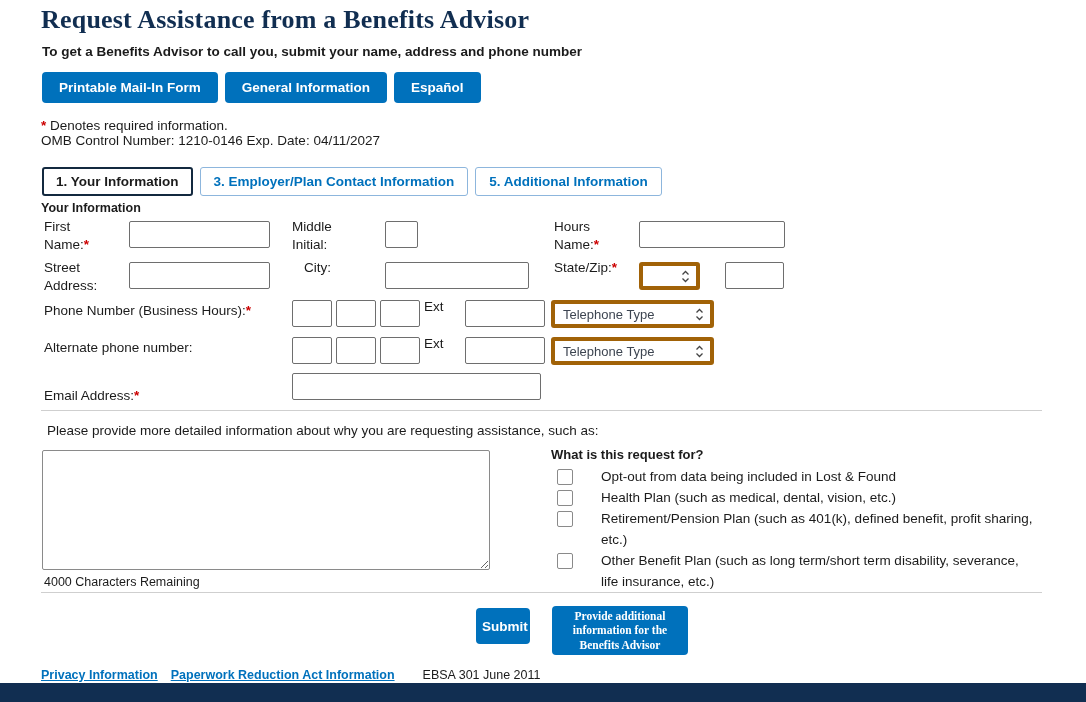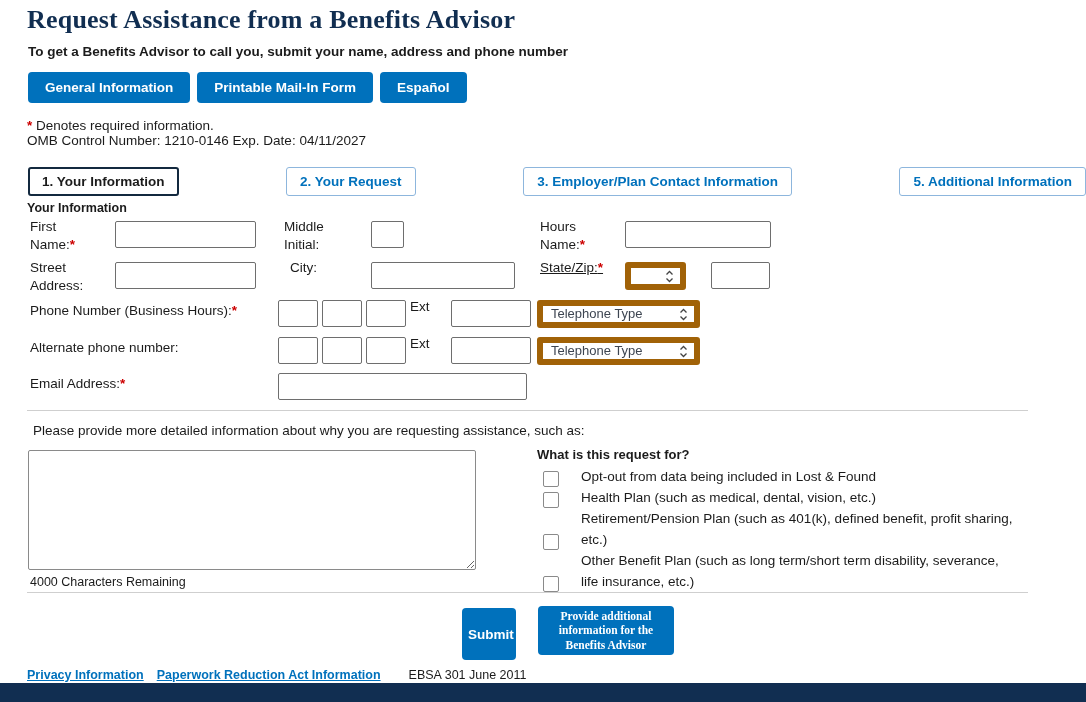--- a/index.html
+++ b/index.html
@@ -9,7 +9,7 @@
     background:#ffffff; color:#1b1b1b;
     font-family:"Liberation Sans", sans-serif; font-size:13.5px;
   }
-  .content { padding-left:27px; padding-right:0; }
+  .content { padding-left:41px; padding-right:0; }
 
   h1.title {
     font-family:"Liberation Serif", serif;

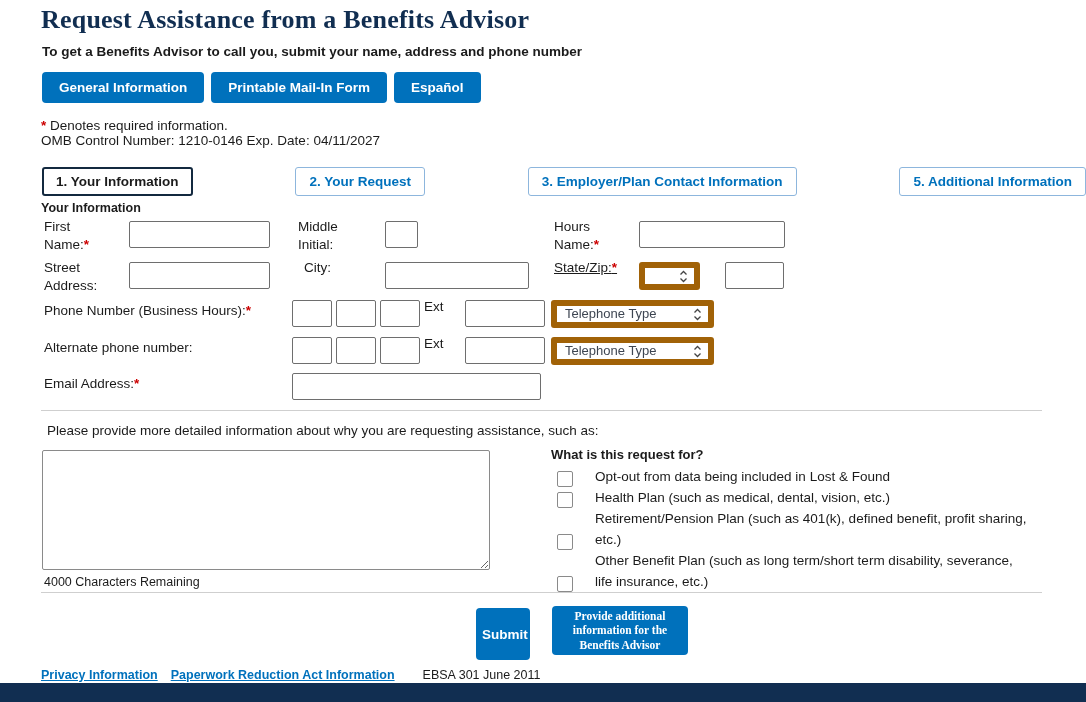--- a/index.html
+++ b/index.html
@@ -100,8 +100,8 @@
   <p class="subtitle">To get a Benefits Advisor to call you, submit your name, address and phone number</p>
 
   <div class="top-buttons">
+    <button class="btn-primary">Printable Mail-In Form</button>
     <button class="btn-primary">General Information</button>
-    <button class="btn-primary">Printable Mail-In Form</button>
     <button class="btn-primary">Español</button>
   </div>
 

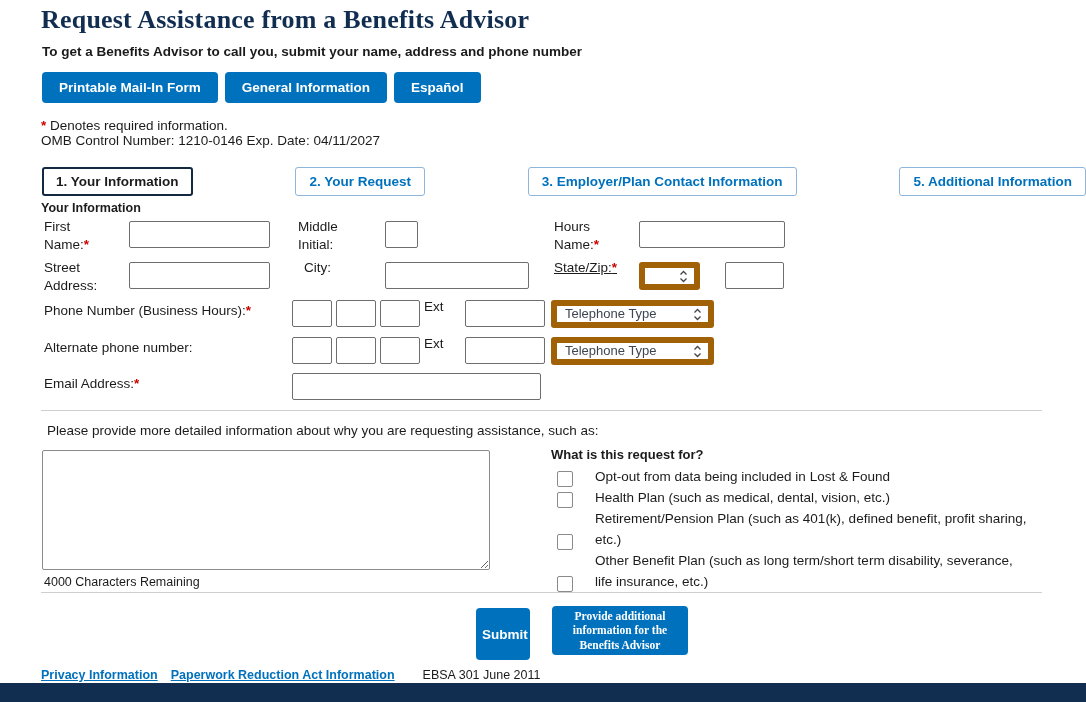--- a/index.html
+++ b/index.html
@@ -29,7 +29,7 @@
   .note-left { width:260px; }
   .req { color:#cc0000; font-weight:bold; }
 
-  .tabs { display:flex; margin-bottom:2px; margin-left:1px;justify-content:space-between; }
+  .tabs { display:flex; gap:7px; margin-bottom:2px; margin-left:1px; }
   .tab {
     font-size:13.5px; font-weight:bold; padding:6px 13px;
     border:1px solid #8db6dd; color:#0071bc; background:#fff;

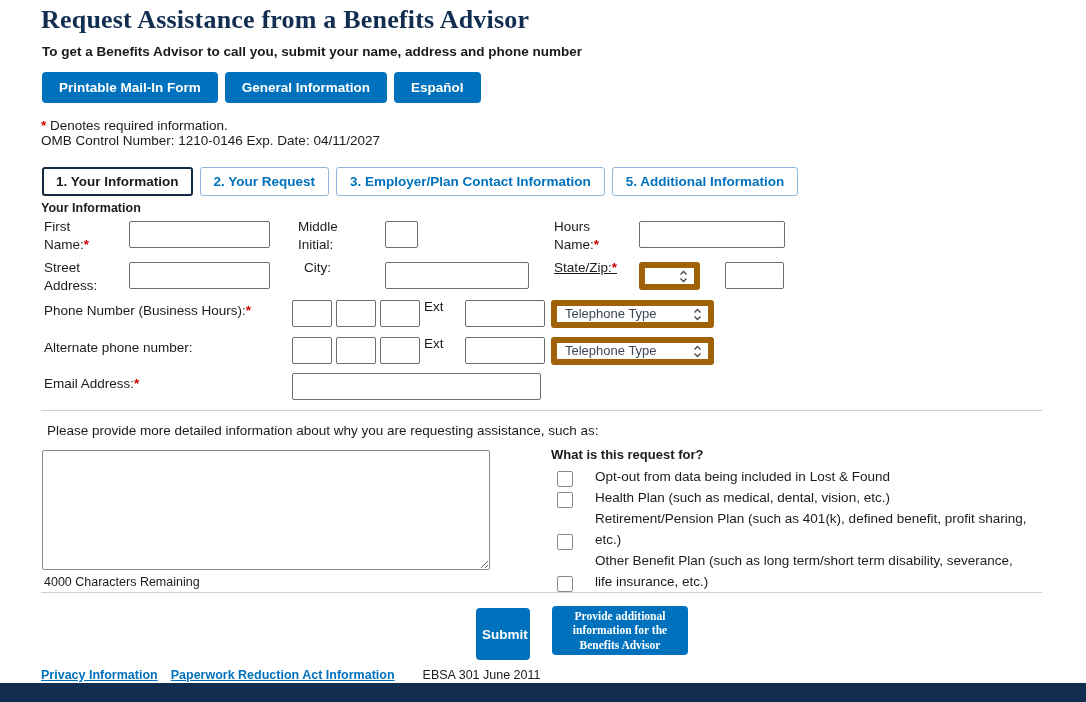--- a/index.html
+++ b/index.html
@@ -112,7 +112,6 @@
 
   <div class="tabs">
     <div class="tab active">1. Your Information</div>
-    <div class="tab">2. Your Request</div>
     <div class="tab">3. Employer/Plan Contact Information</div>
     <div class="tab">5. Additional Information</div>
   </div>

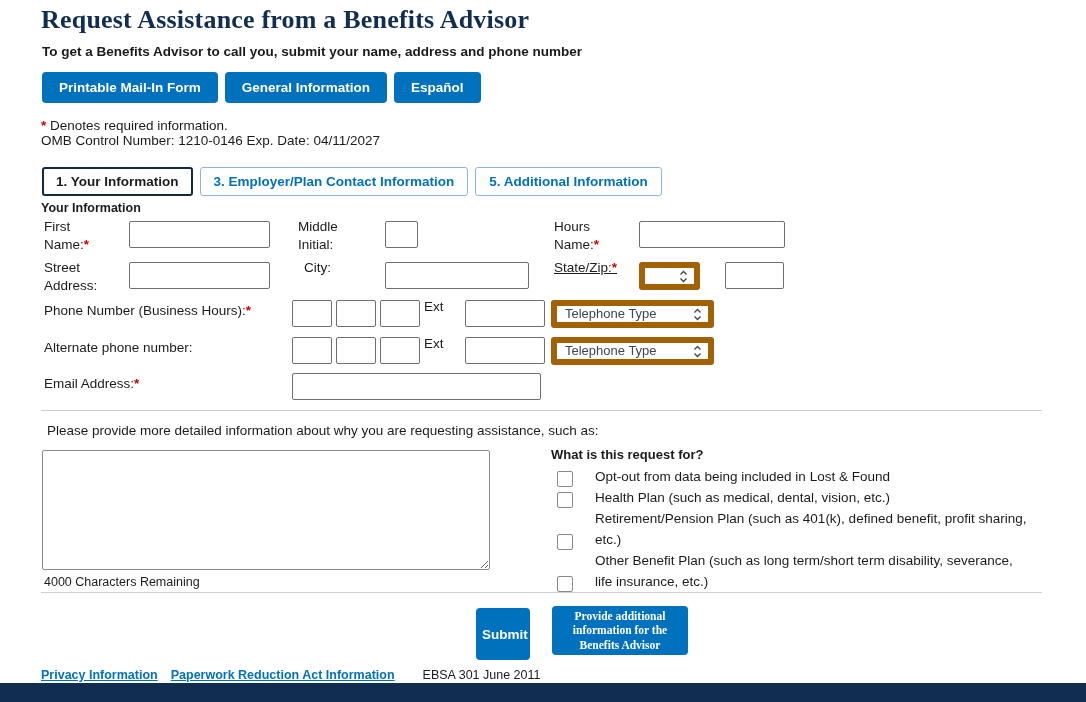--- a/index.html
+++ b/index.html
@@ -123,7 +123,7 @@
     <div class="flabel" style="left:3px; top:3px; width:58px;"><span>First Name:</span><span class="req">*</span></div>
     <input class="tinput" style="left: 88px; top: 6px; width: 141px;" value="">
 
-    <div class="flabel" style="left:257px; top:3px; width:54px;">Middle Initial:</div>
+    <div class="flabel" style="left:251px; top:3px; width:54px;">Middle Initial:</div>
     <input class="tinput" style="left: 344px; top: 6px; width: 33px;" value="">
 
     <div class="flabel" style="left:513px; top:3px; width:60px;"><span>Hours Name:</span><span class="req">*</span></div>

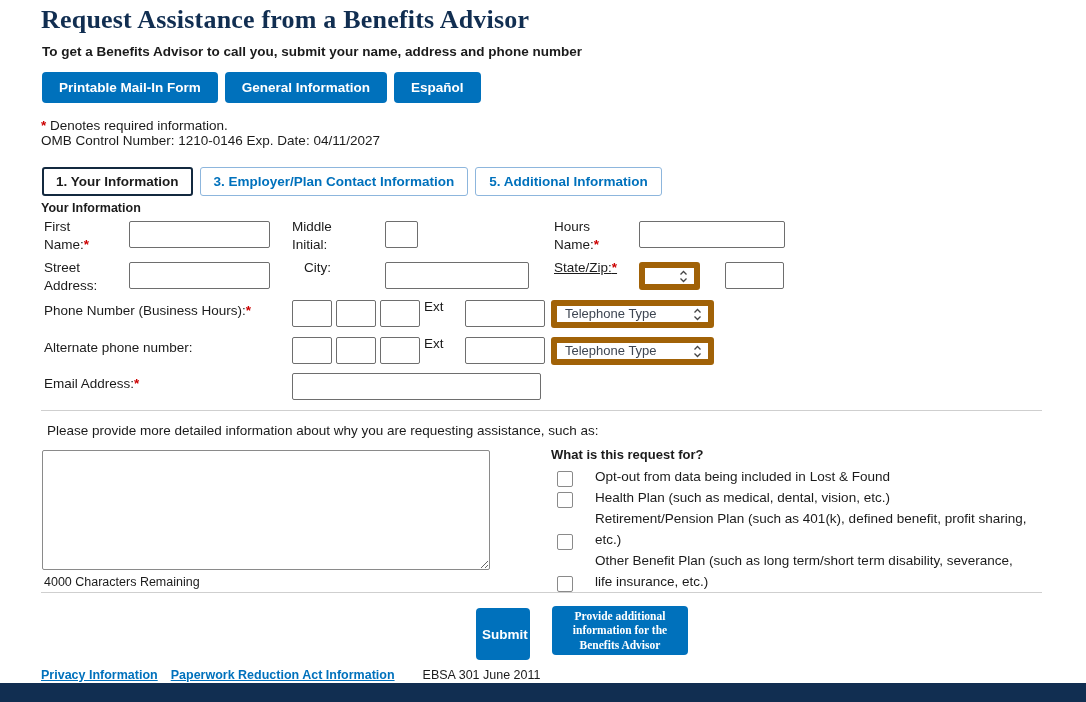--- a/index.html
+++ b/index.html
@@ -135,7 +135,7 @@
     <div class="flabel" style="left:263px; top:44px; width:60px;">City:</div>
     <input class="tinput" style="left: 344px; top: 47px; width: 144px;" value="">
 
-    <div class="flabel" style="left:513px; top:44px; width:90px;text-decoration:underline;"><span>State/Zip:</span><span class="req">*</span></div>
+    <div class="flabel" style="left:513px; top:44px; width:90px;"><span>State/Zip:</span><span class="req">*</span></div>
     <div class="sel noText" style="left:598px; top:47px; width:61px;">
       <span class="arrows-icon">
         <svg width="9" height="15" viewBox="0 0 9 15">

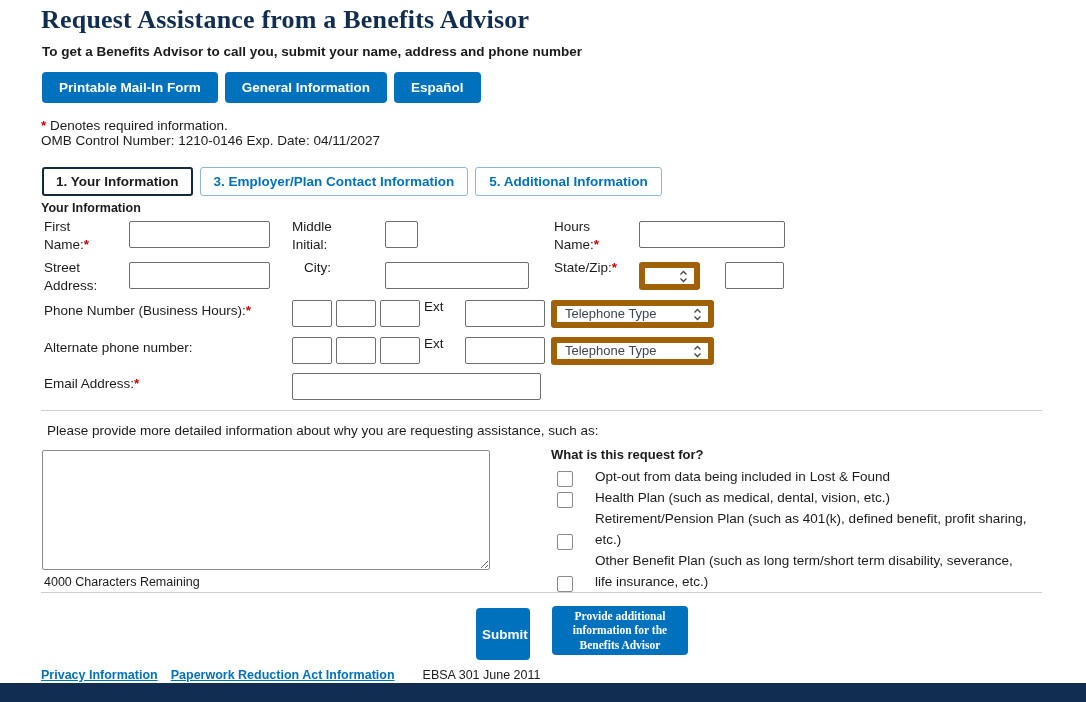--- a/index.html
+++ b/index.html
@@ -46,8 +46,8 @@
     background:#fff; font-family:inherit; font-size:13px; padding:0 6px; outline:none;
   }
   .sel {
-    position:absolute; height:28px; border:6px solid #a16207; border-radius:3px;
-    background:#fff; display:flex; justify-content:space-between;
+    position:absolute; height:28px; border:4px solid #a16207; border-radius:3px;
+    background:#fff; display:flex; align-items:center; justify-content:space-between;
     padding:0 6px 0 8px; font-size:13px; color:#3d4551; cursor:pointer;
   }
   .sel.noText { justify-content:flex-end; }

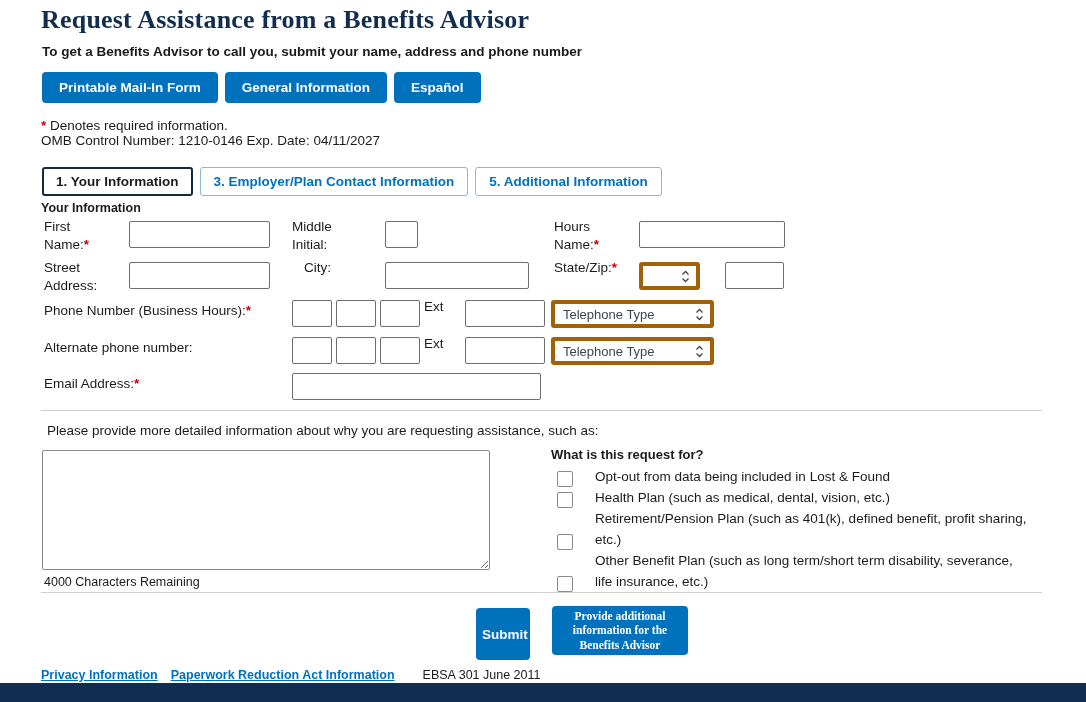--- a/index.html
+++ b/index.html
@@ -178,7 +178,7 @@
       </span>
     </div>
 
-    <div class="flabel" style="left:3px; top:160px;"><span>Email Address:</span><span class="req">*</span></div>
+    <div class="flabel" style="left:3px; top:172px;"><span>Email Address:</span><span class="req">*</span></div>
     <input class="tinput" style="left: 251px; top: 158px; width: 249px;" value="">
   </div>
 

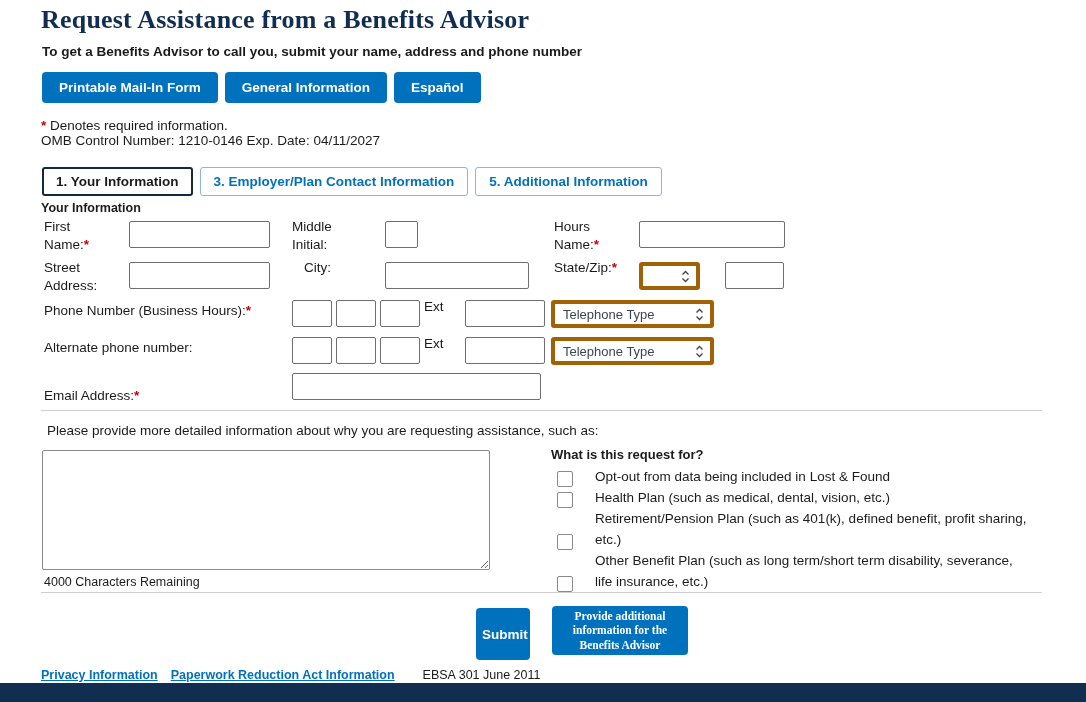--- a/index.html
+++ b/index.html
@@ -63,7 +63,7 @@
   .chars { position:absolute; left:3px; top:164px; font-size:12.5px; }
   .purpose { position:absolute; left:510px; top:36px; width:482px; }
   .purpose-title { font-weight:bold; font-size:13px; margin:0 0 4px 0; }
-  .chk-row { display:flex; align-items:flex-end; }
+  .chk-row { display:flex; align-items:flex-start;gap:6px; }
   .chk {
     appearance:none; -webkit-appearance:none;
     width:16px; height:16px; border:1px solid #8a8a8a; border-radius:2px;

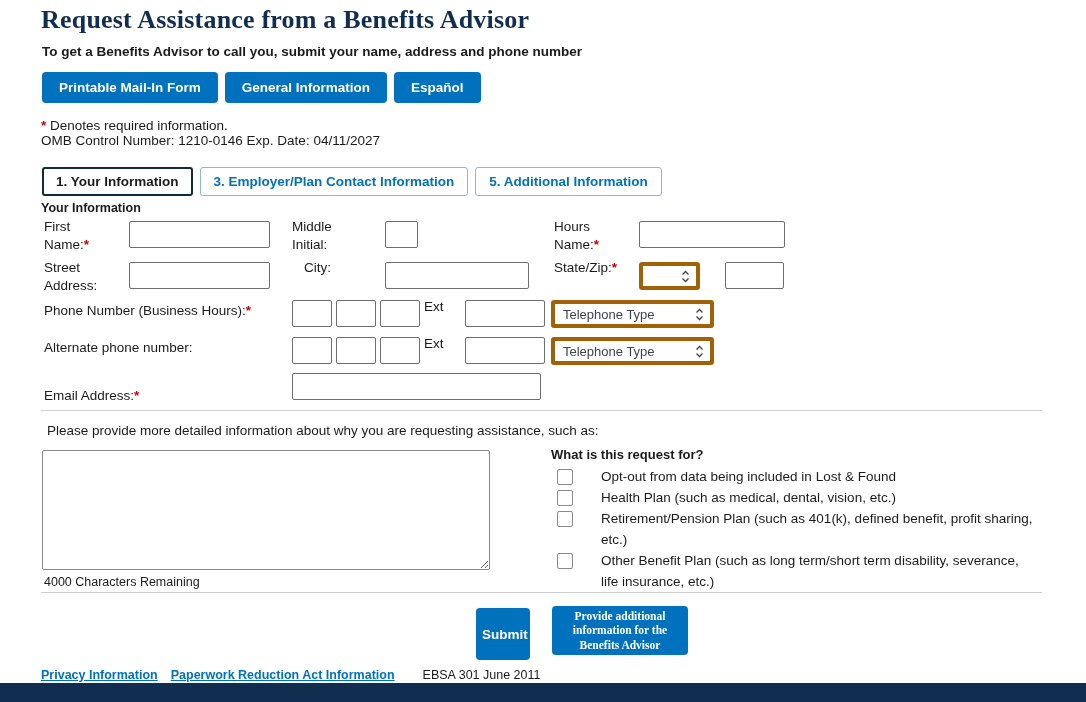--- a/index.html
+++ b/index.html
@@ -73,7 +73,7 @@
 
   .actions-row { position:relative; height:62px; width:1001px; }
   .submit-btn {
-    position:absolute; left:435px; top:15px; width:54px; height:52px;
+    position:absolute; left:435px; top:15px; width:54px; height:36px;
     background:#0071bc; color:#fff; font-weight:bold; font-size:13.5px;
     border:none; border-radius:4px; cursor:pointer; font-family:inherit;
   }

